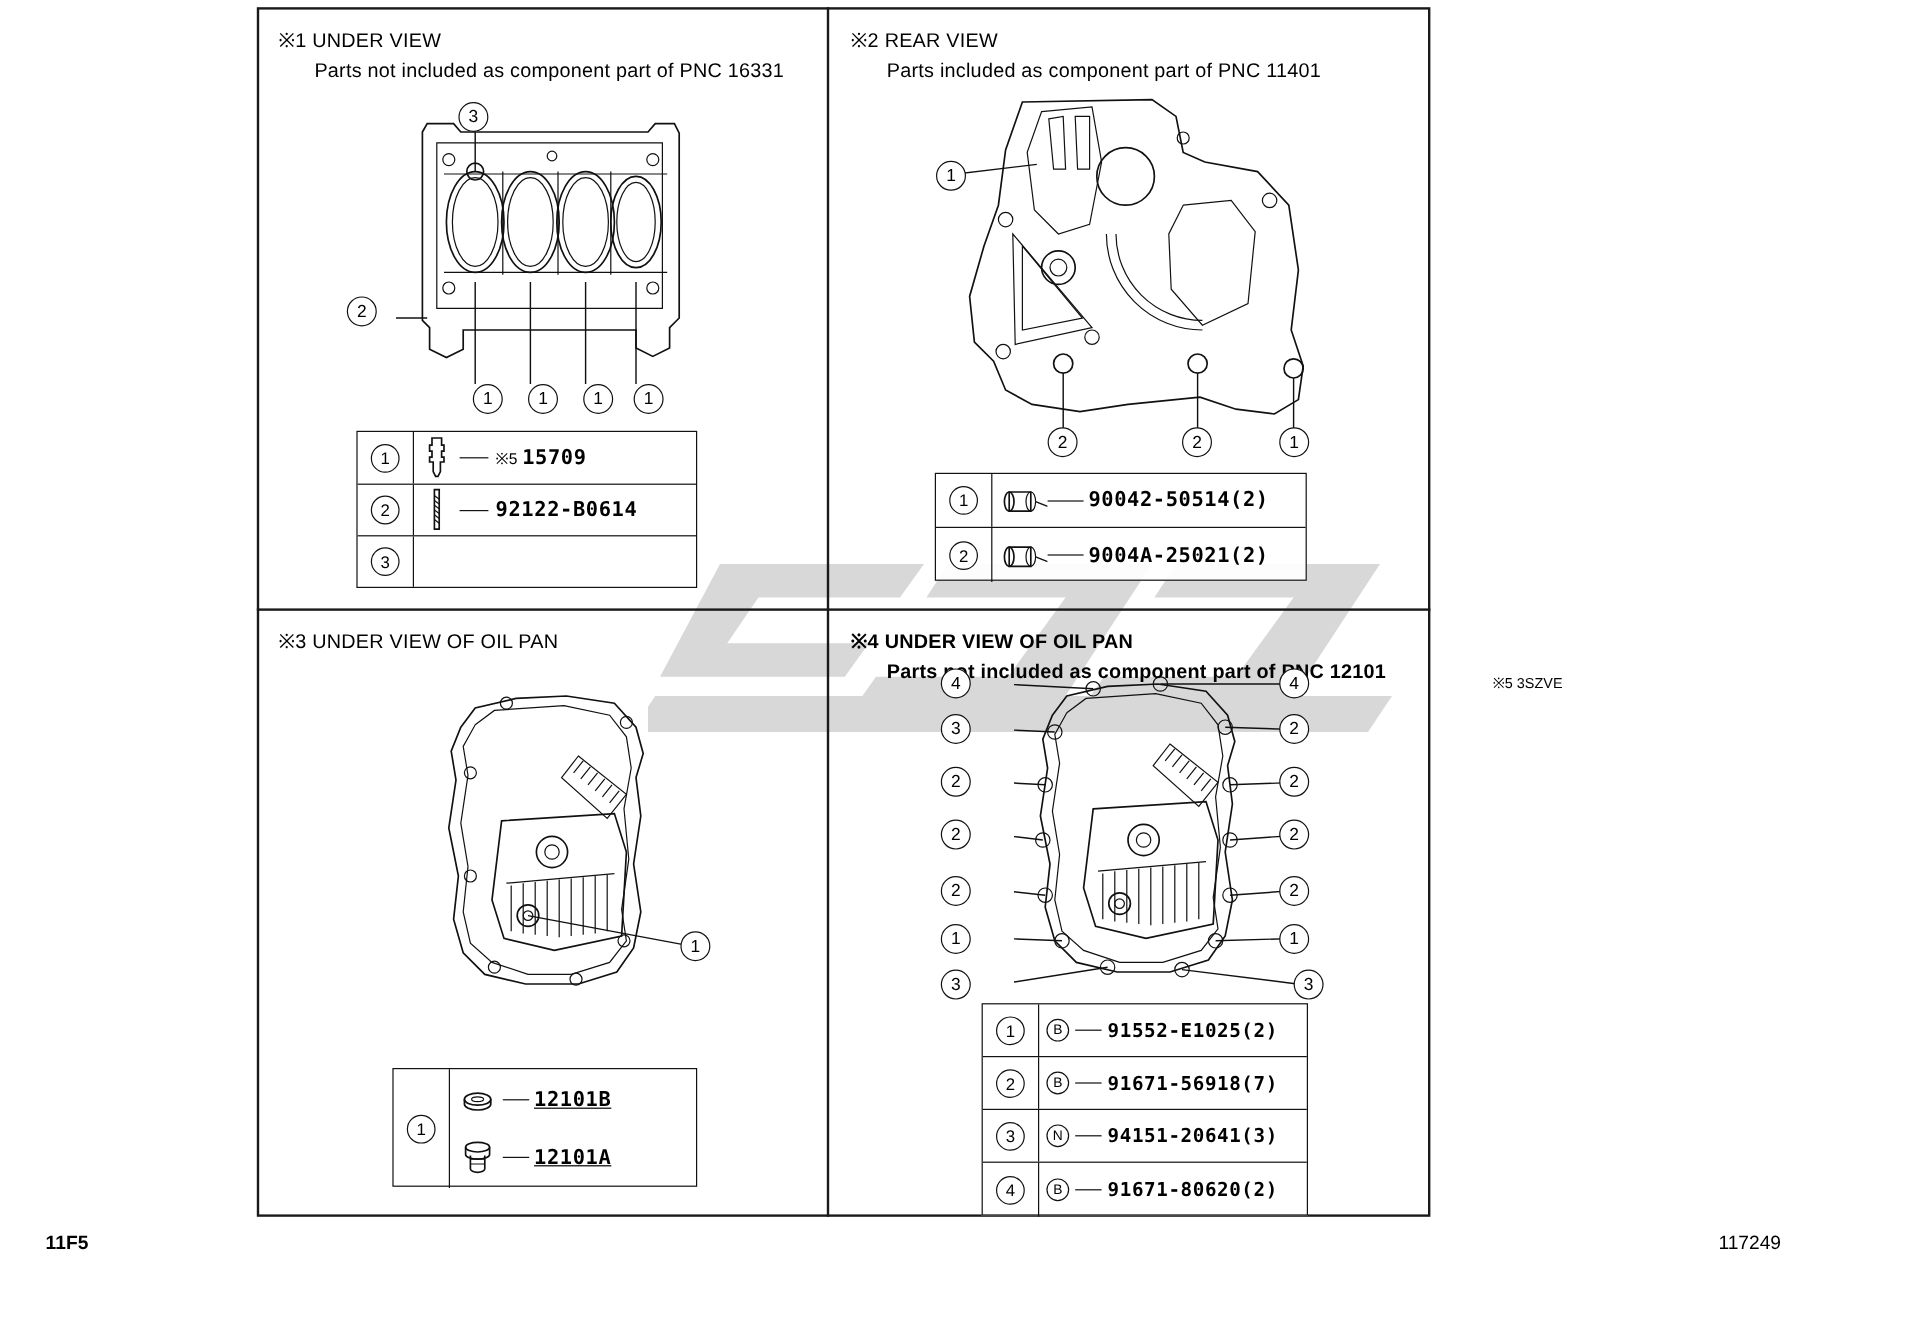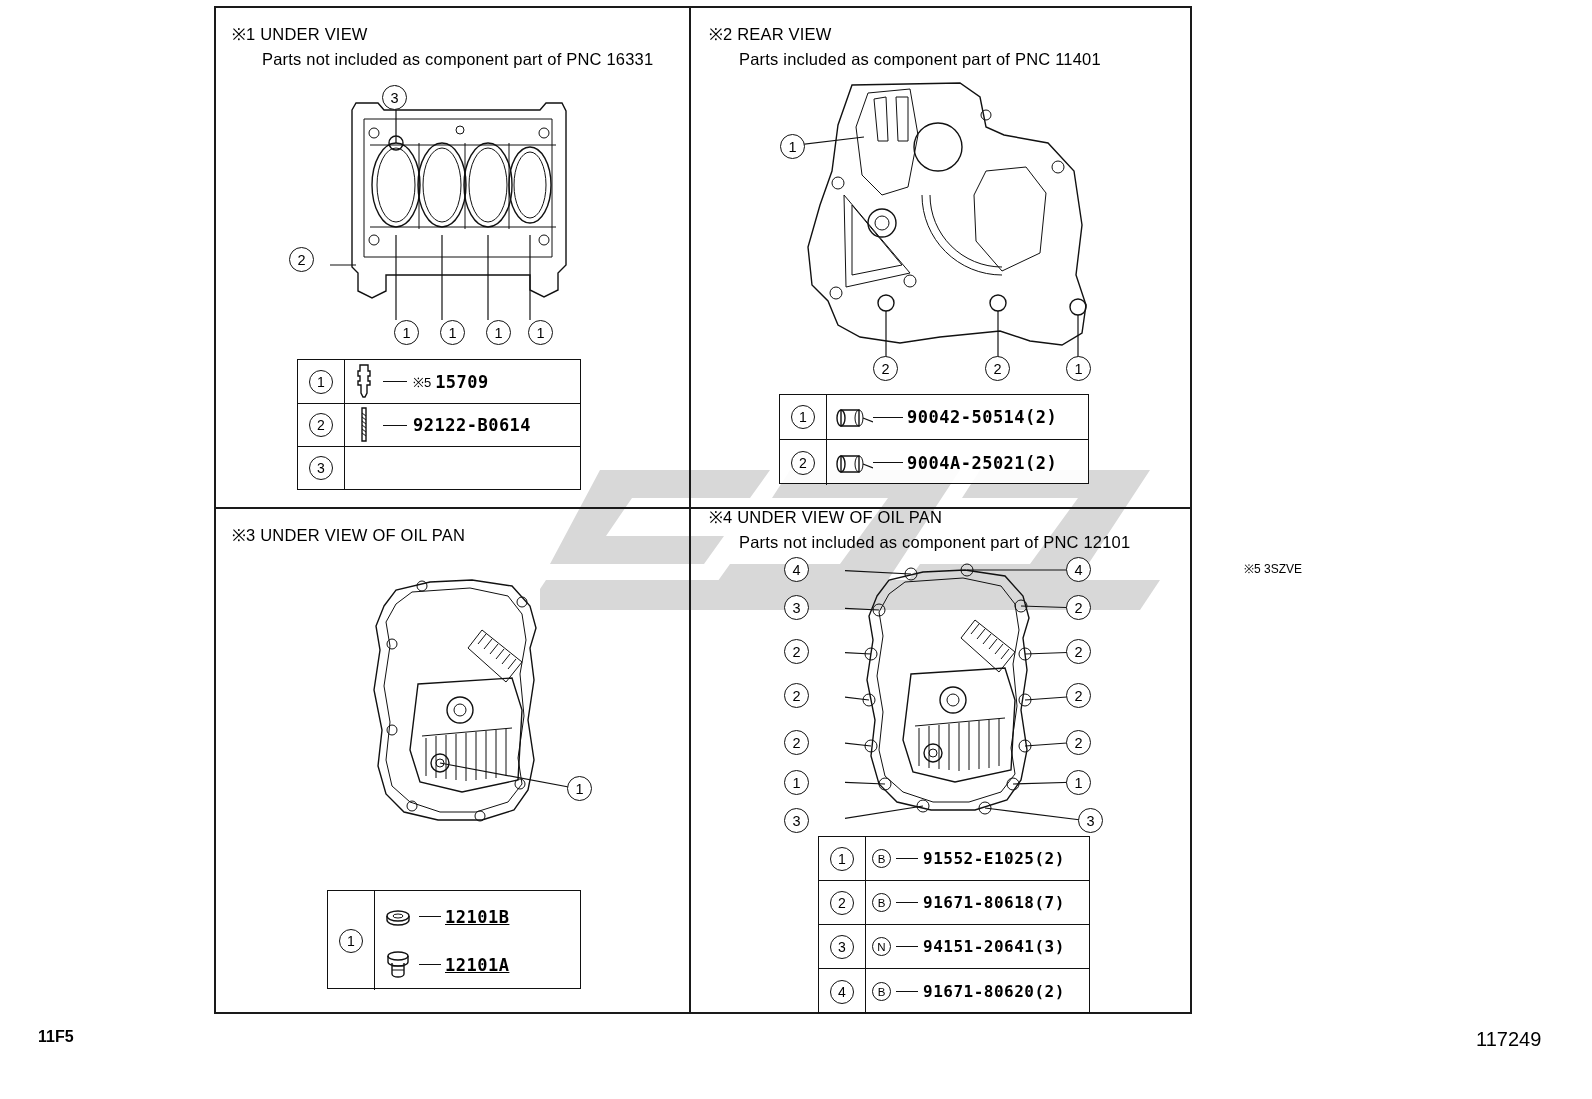--- a/index.html
+++ b/index.html
@@ -74,7 +74,7 @@
   .cap-q1 { left: 232px; top: 22px; }
   .cap-q2 { left: 709px; top: 22px; }
   .cap-q3 { left: 232px; top: 523px; }
-  .cap-q4 { left: 709px; top: 505px; }
+  .cap-q4 { left: 709px; top: 523px; font-weight: bold; }
 
   .note-right {
     position: absolute;

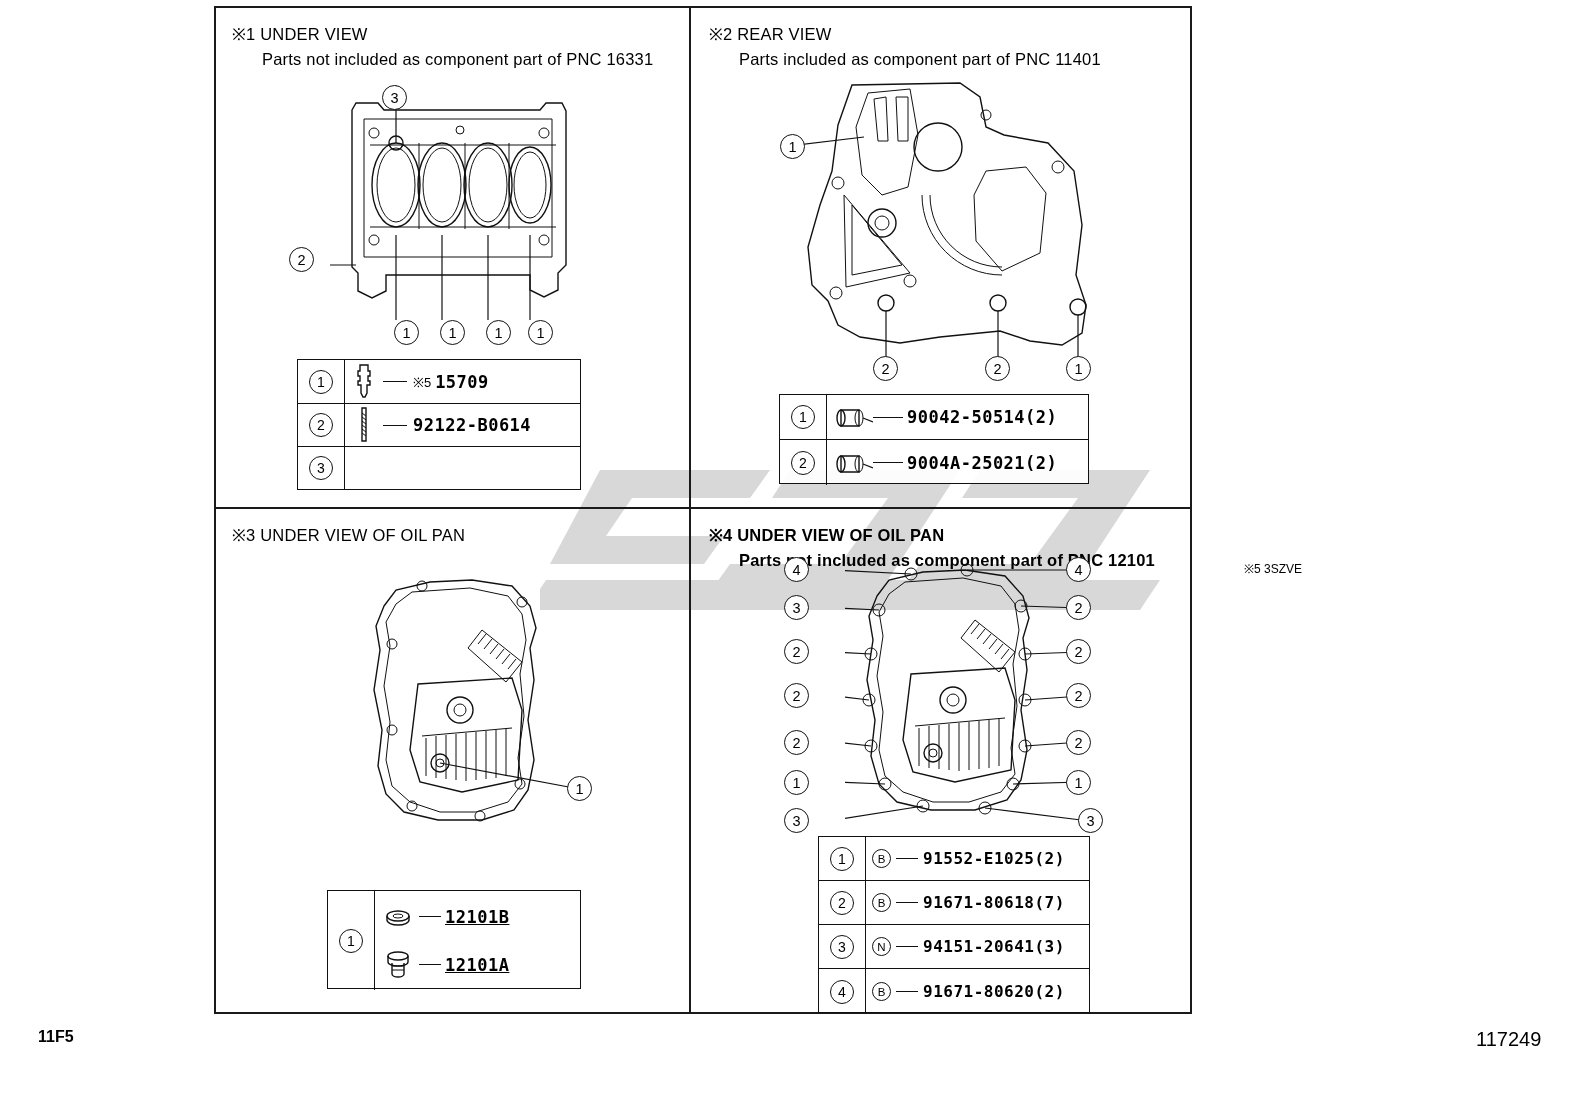--- a/index.html
+++ b/index.html
@@ -511,7 +511,7 @@
       <div class="body">
         <span class="circ sm">B</span>
         <span style="display:inline-block;width:22px;border-top:1.4px solid #111;margin:0 5px;"></span>
-        <span class="pn small">91671-80618(7)</span>
+        <span class="pn small">91671-56918(7)</span>
       </div>
     </div>
     <div class="row" style="height:44px;">

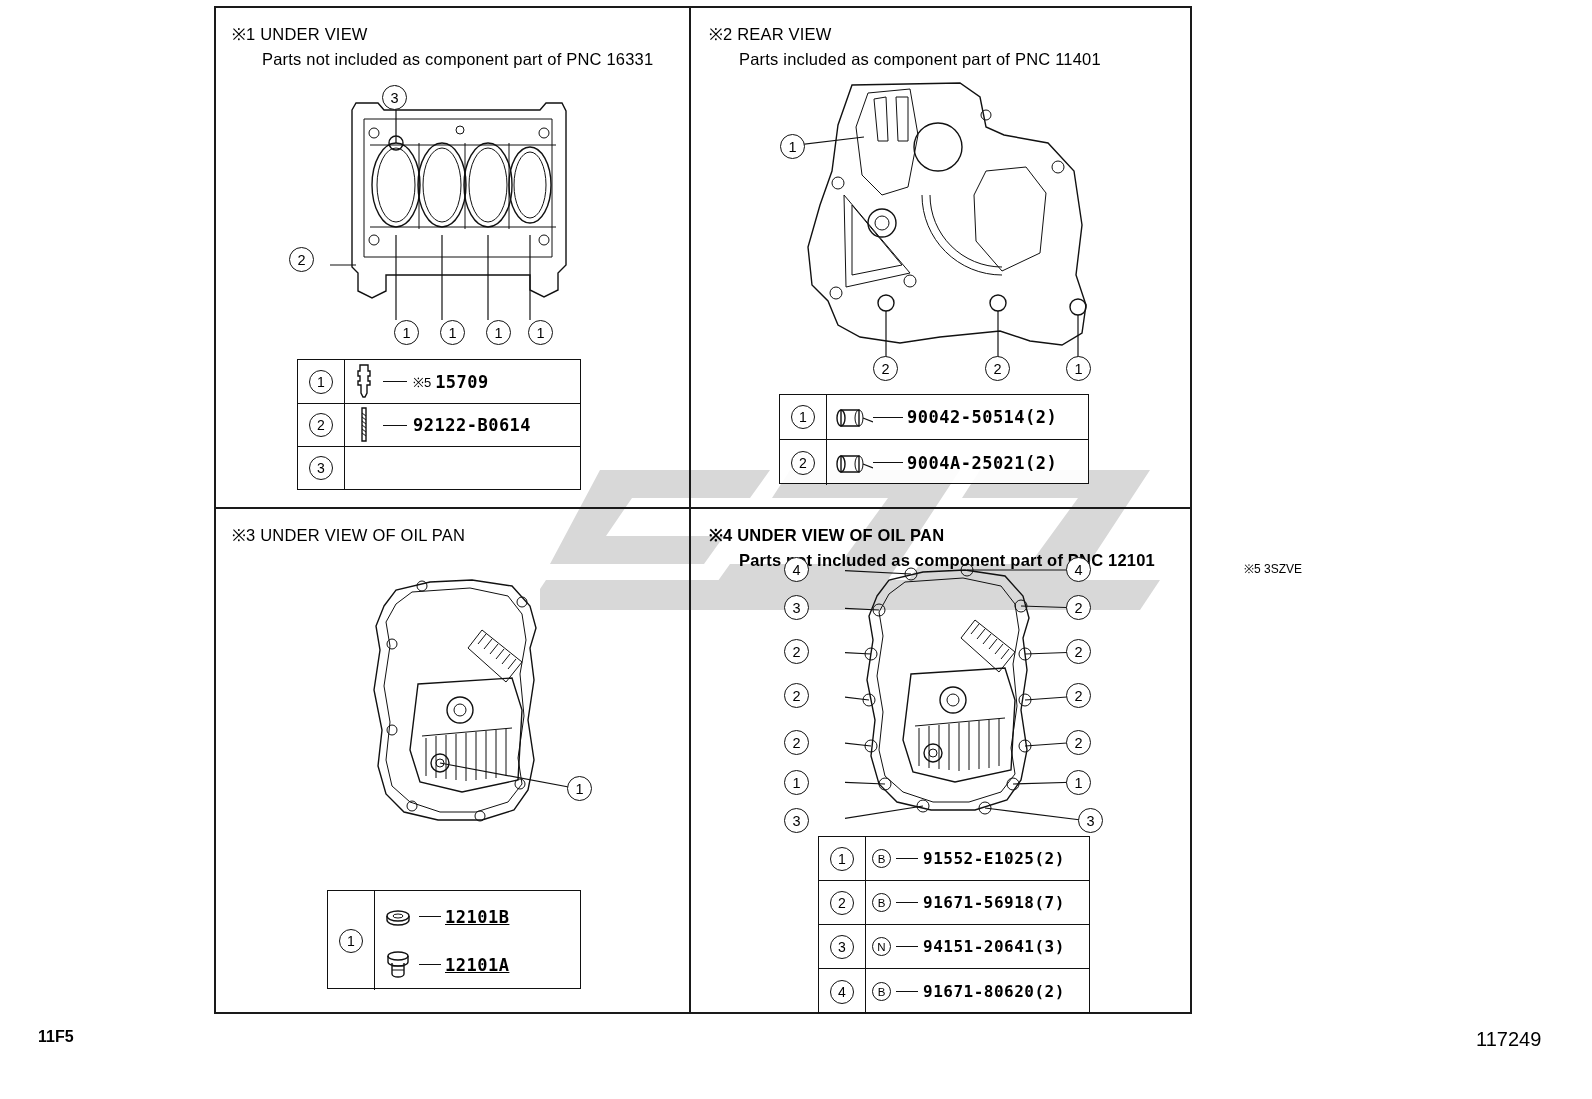--- a/index.html
+++ b/index.html
@@ -97,9 +97,8 @@
     position: absolute;
     left: 1432px;
     top: 1028px;
-    font-size: 20px;
+    font-size: 16px;
     z-index: 5;
-    margin-left: 44px;
   }
 
   

